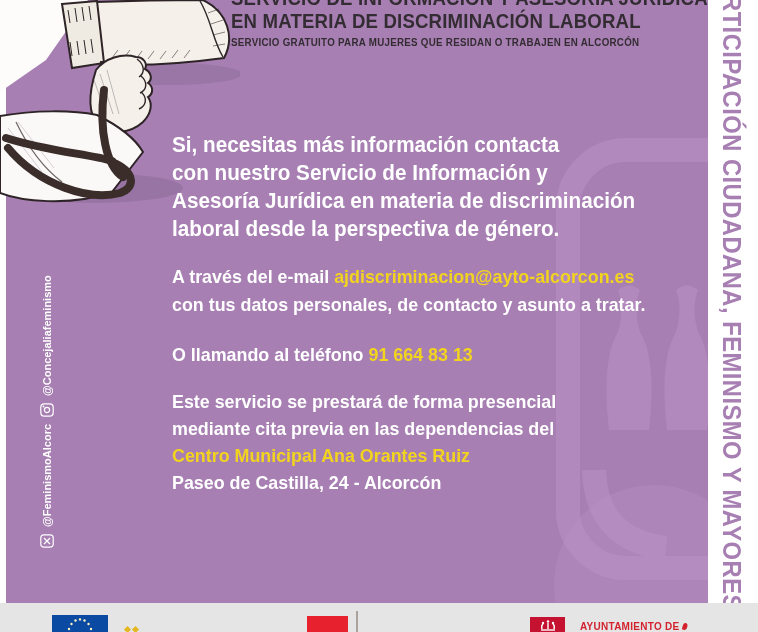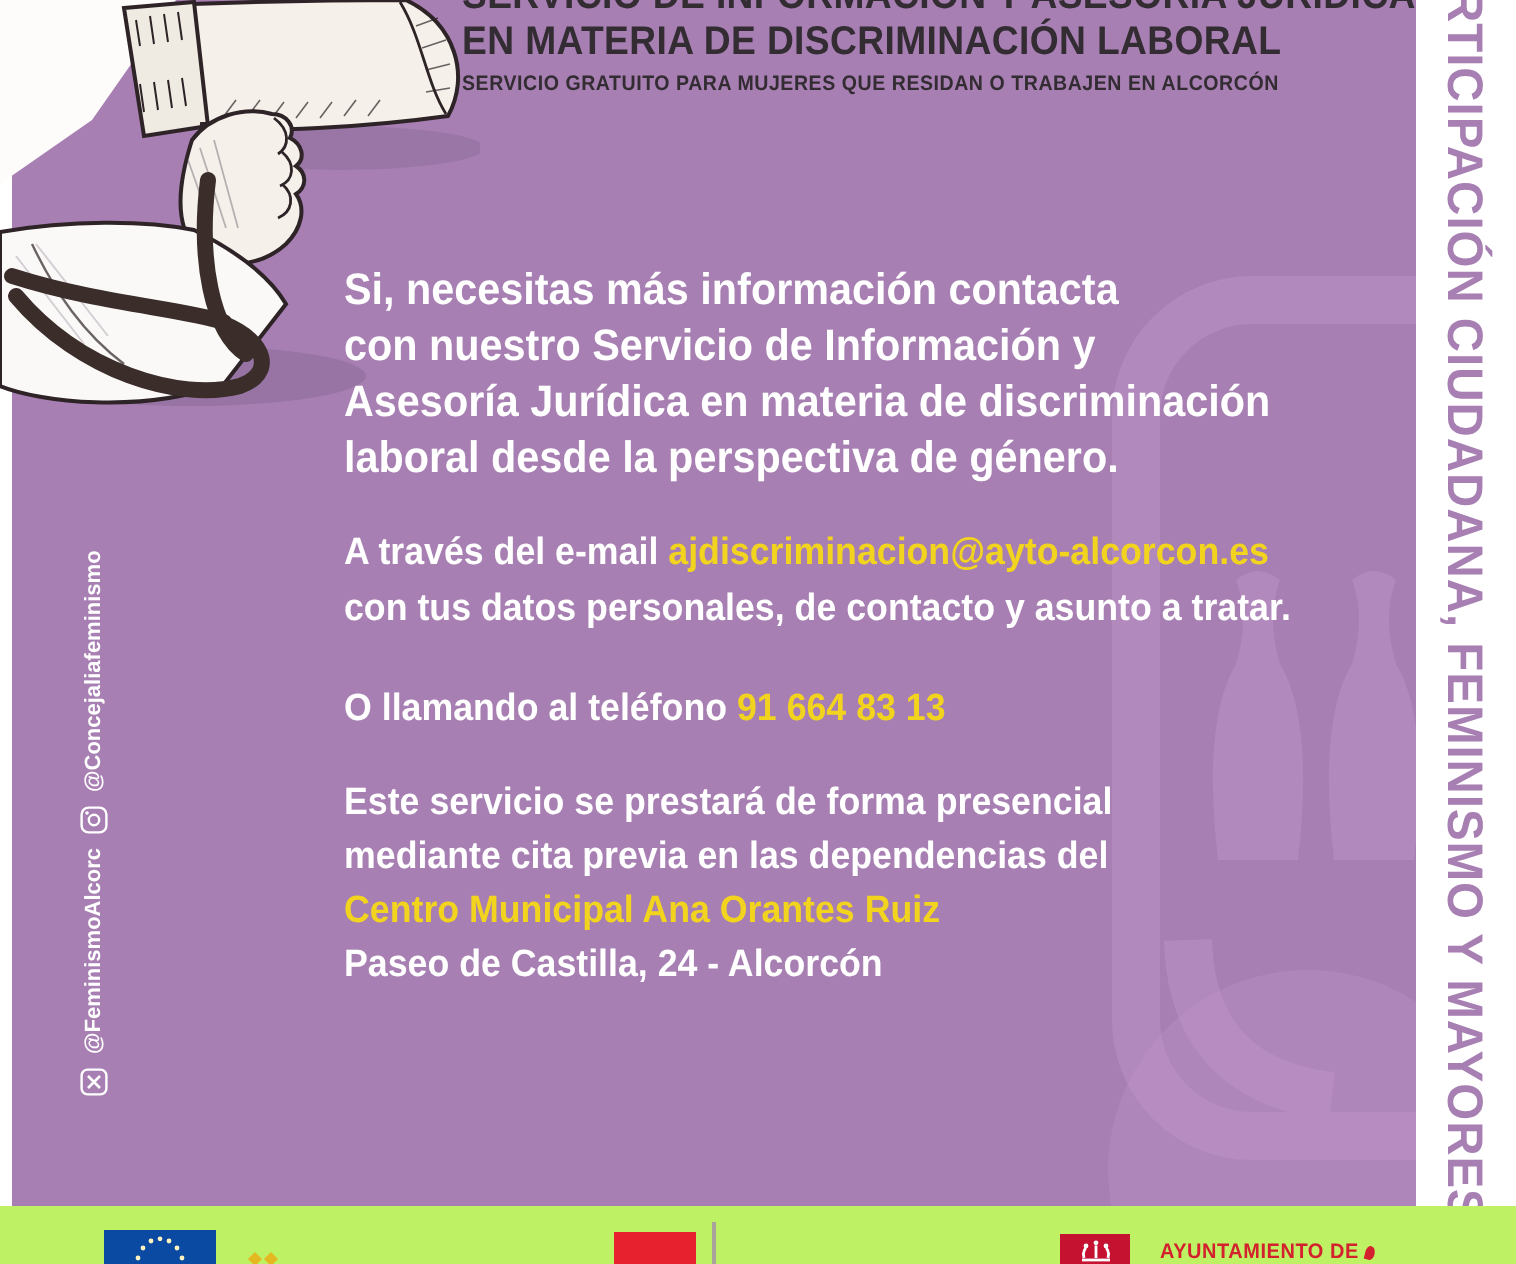--- a/index.html
+++ b/index.html
@@ -32,7 +32,7 @@
   .vertical-text{ position:absolute; top:-6px; left:9px; writing-mode:vertical-rl; color:#a77fb2; font-weight:bold; font-size:25px; letter-spacing:.5px; transform:scaleY(.95); transform-origin:top left; white-space:nowrap; }
 
   
-  .footer{ position:absolute; left:0; top:603px; width:758px; height:29px; background:#bef264; }
+  .footer{ position:absolute; left:0; top:603px; width:758px; height:29px; background:#e5e5e5; }
   .eu-flag{ position:absolute; left:52px; top:12px; width:56px; height:17px; background:#0b4aa2; }
   .mini-star{ position:absolute; top:24px; width:5px; height:5px; background:#e3b820; transform:rotate(45deg); }
   .ms1{ left:125px; } .ms2{ left:133px; }

